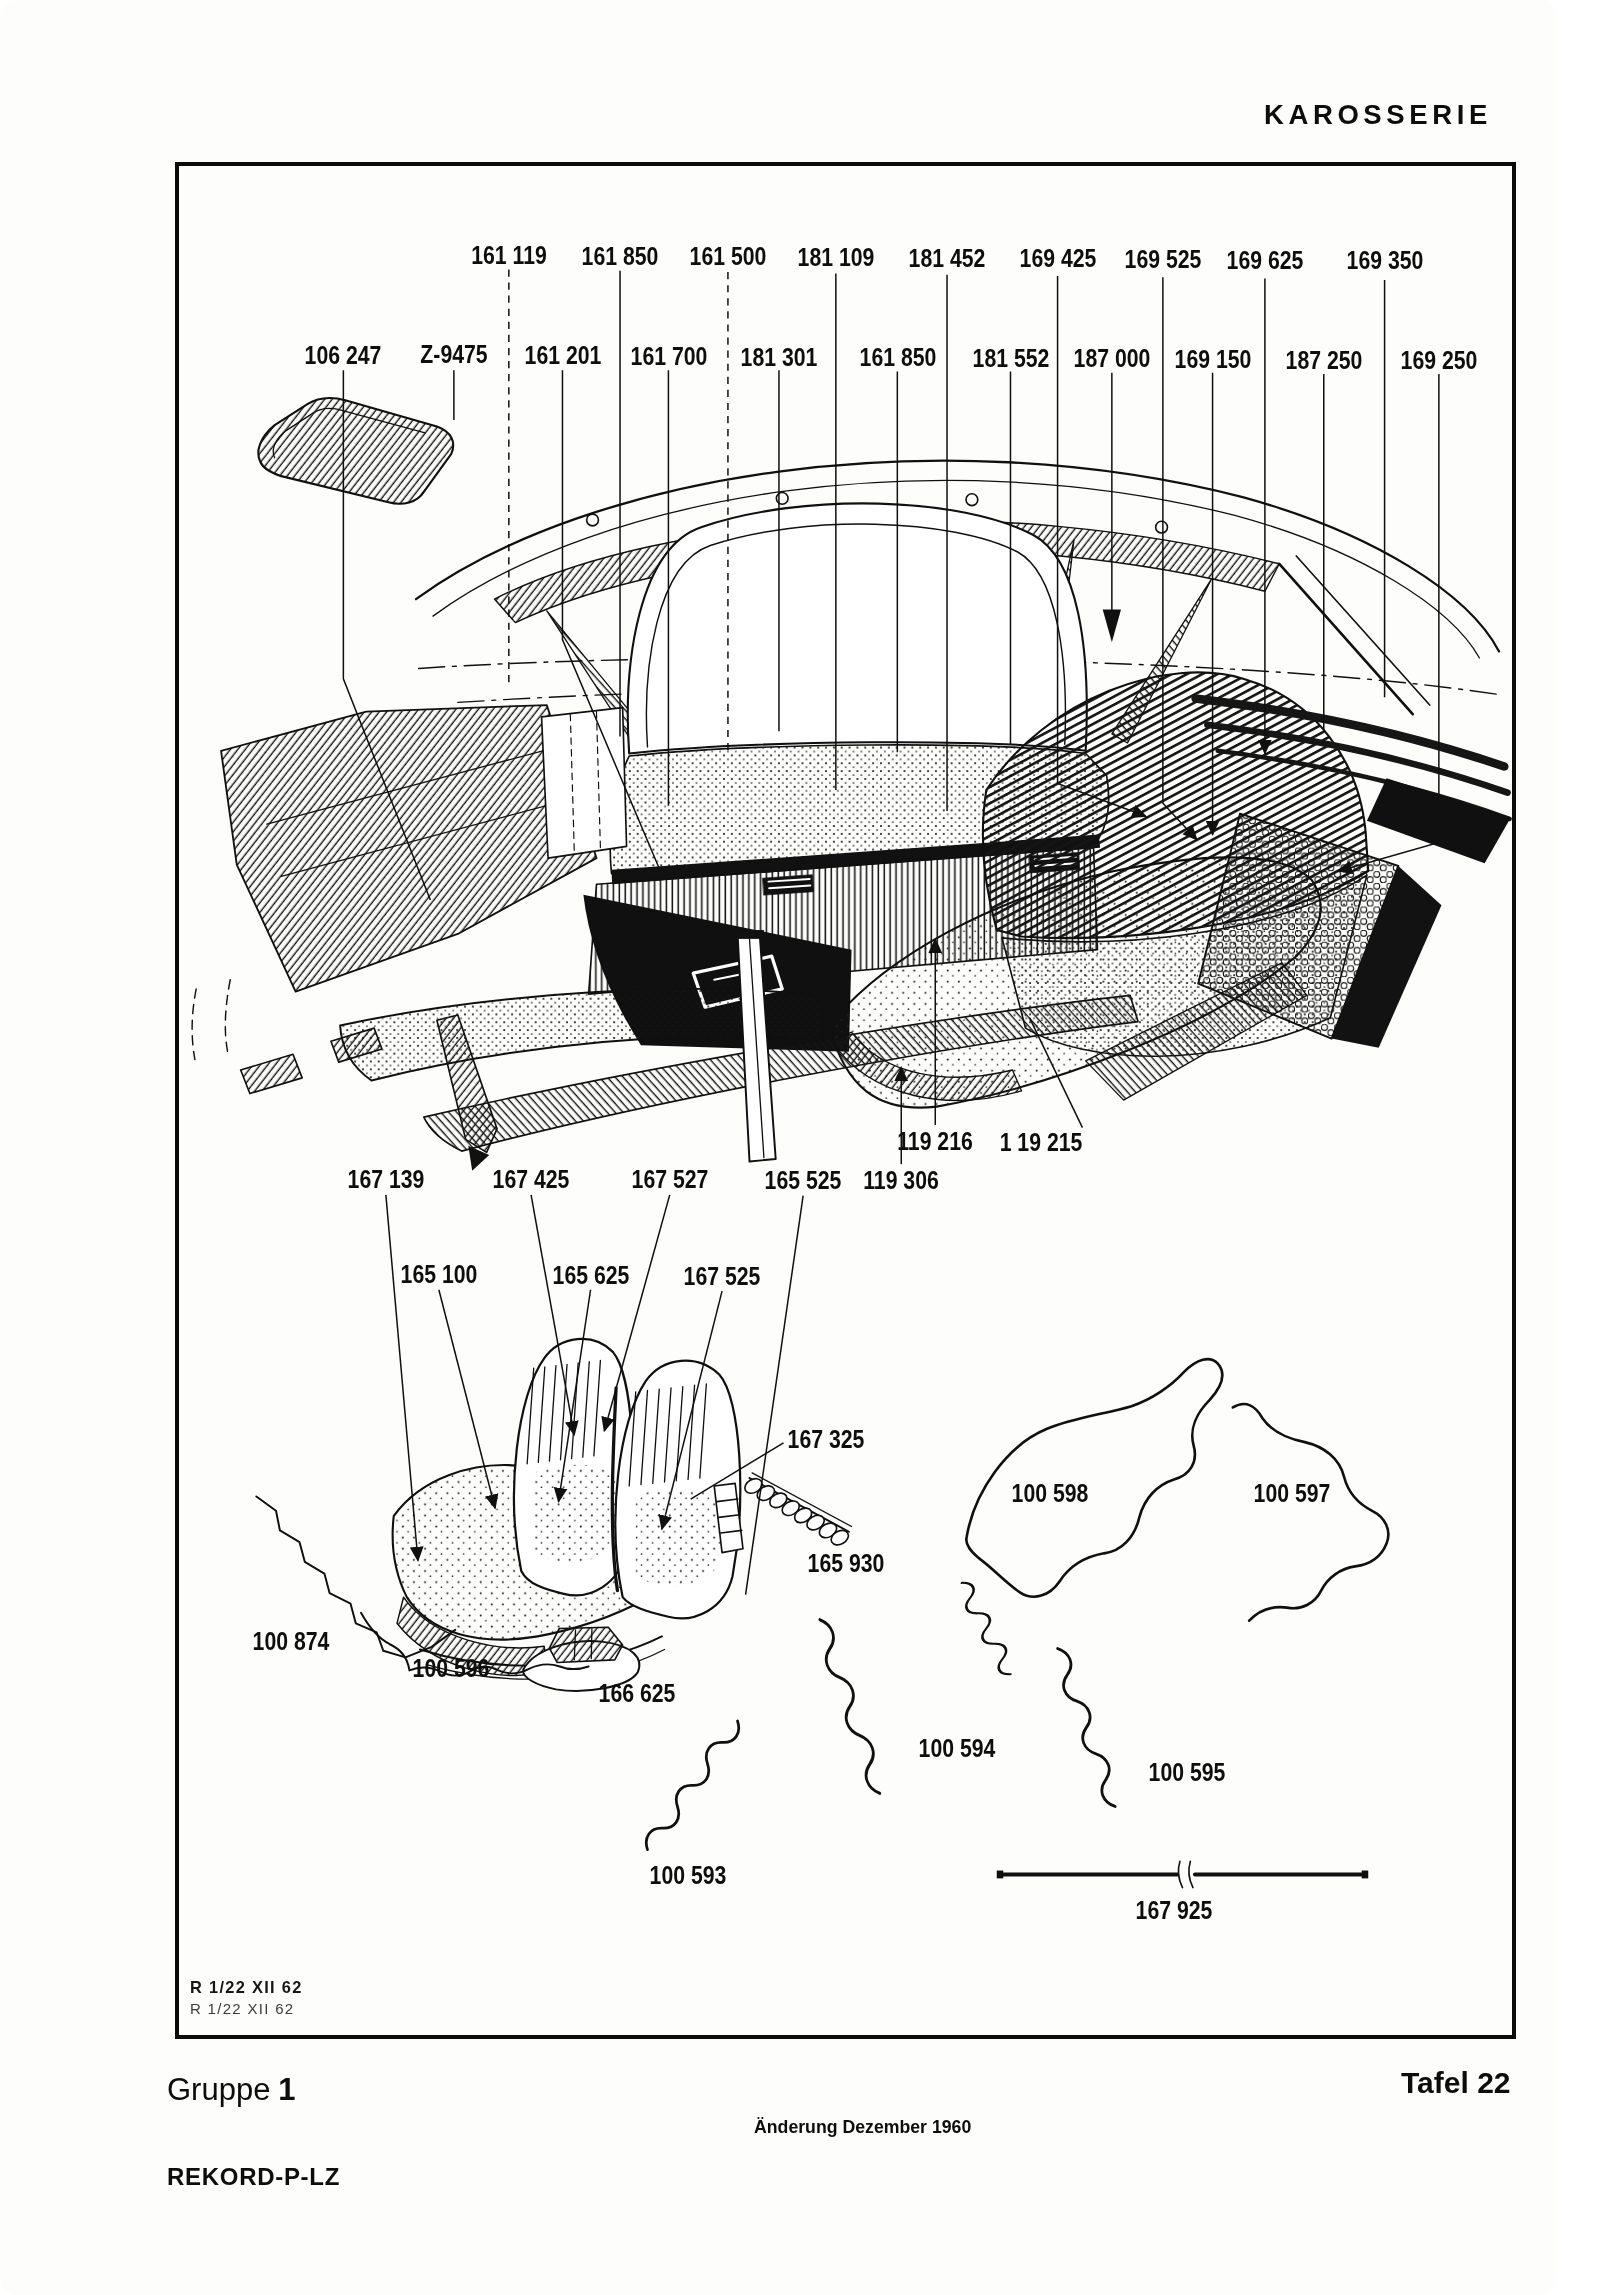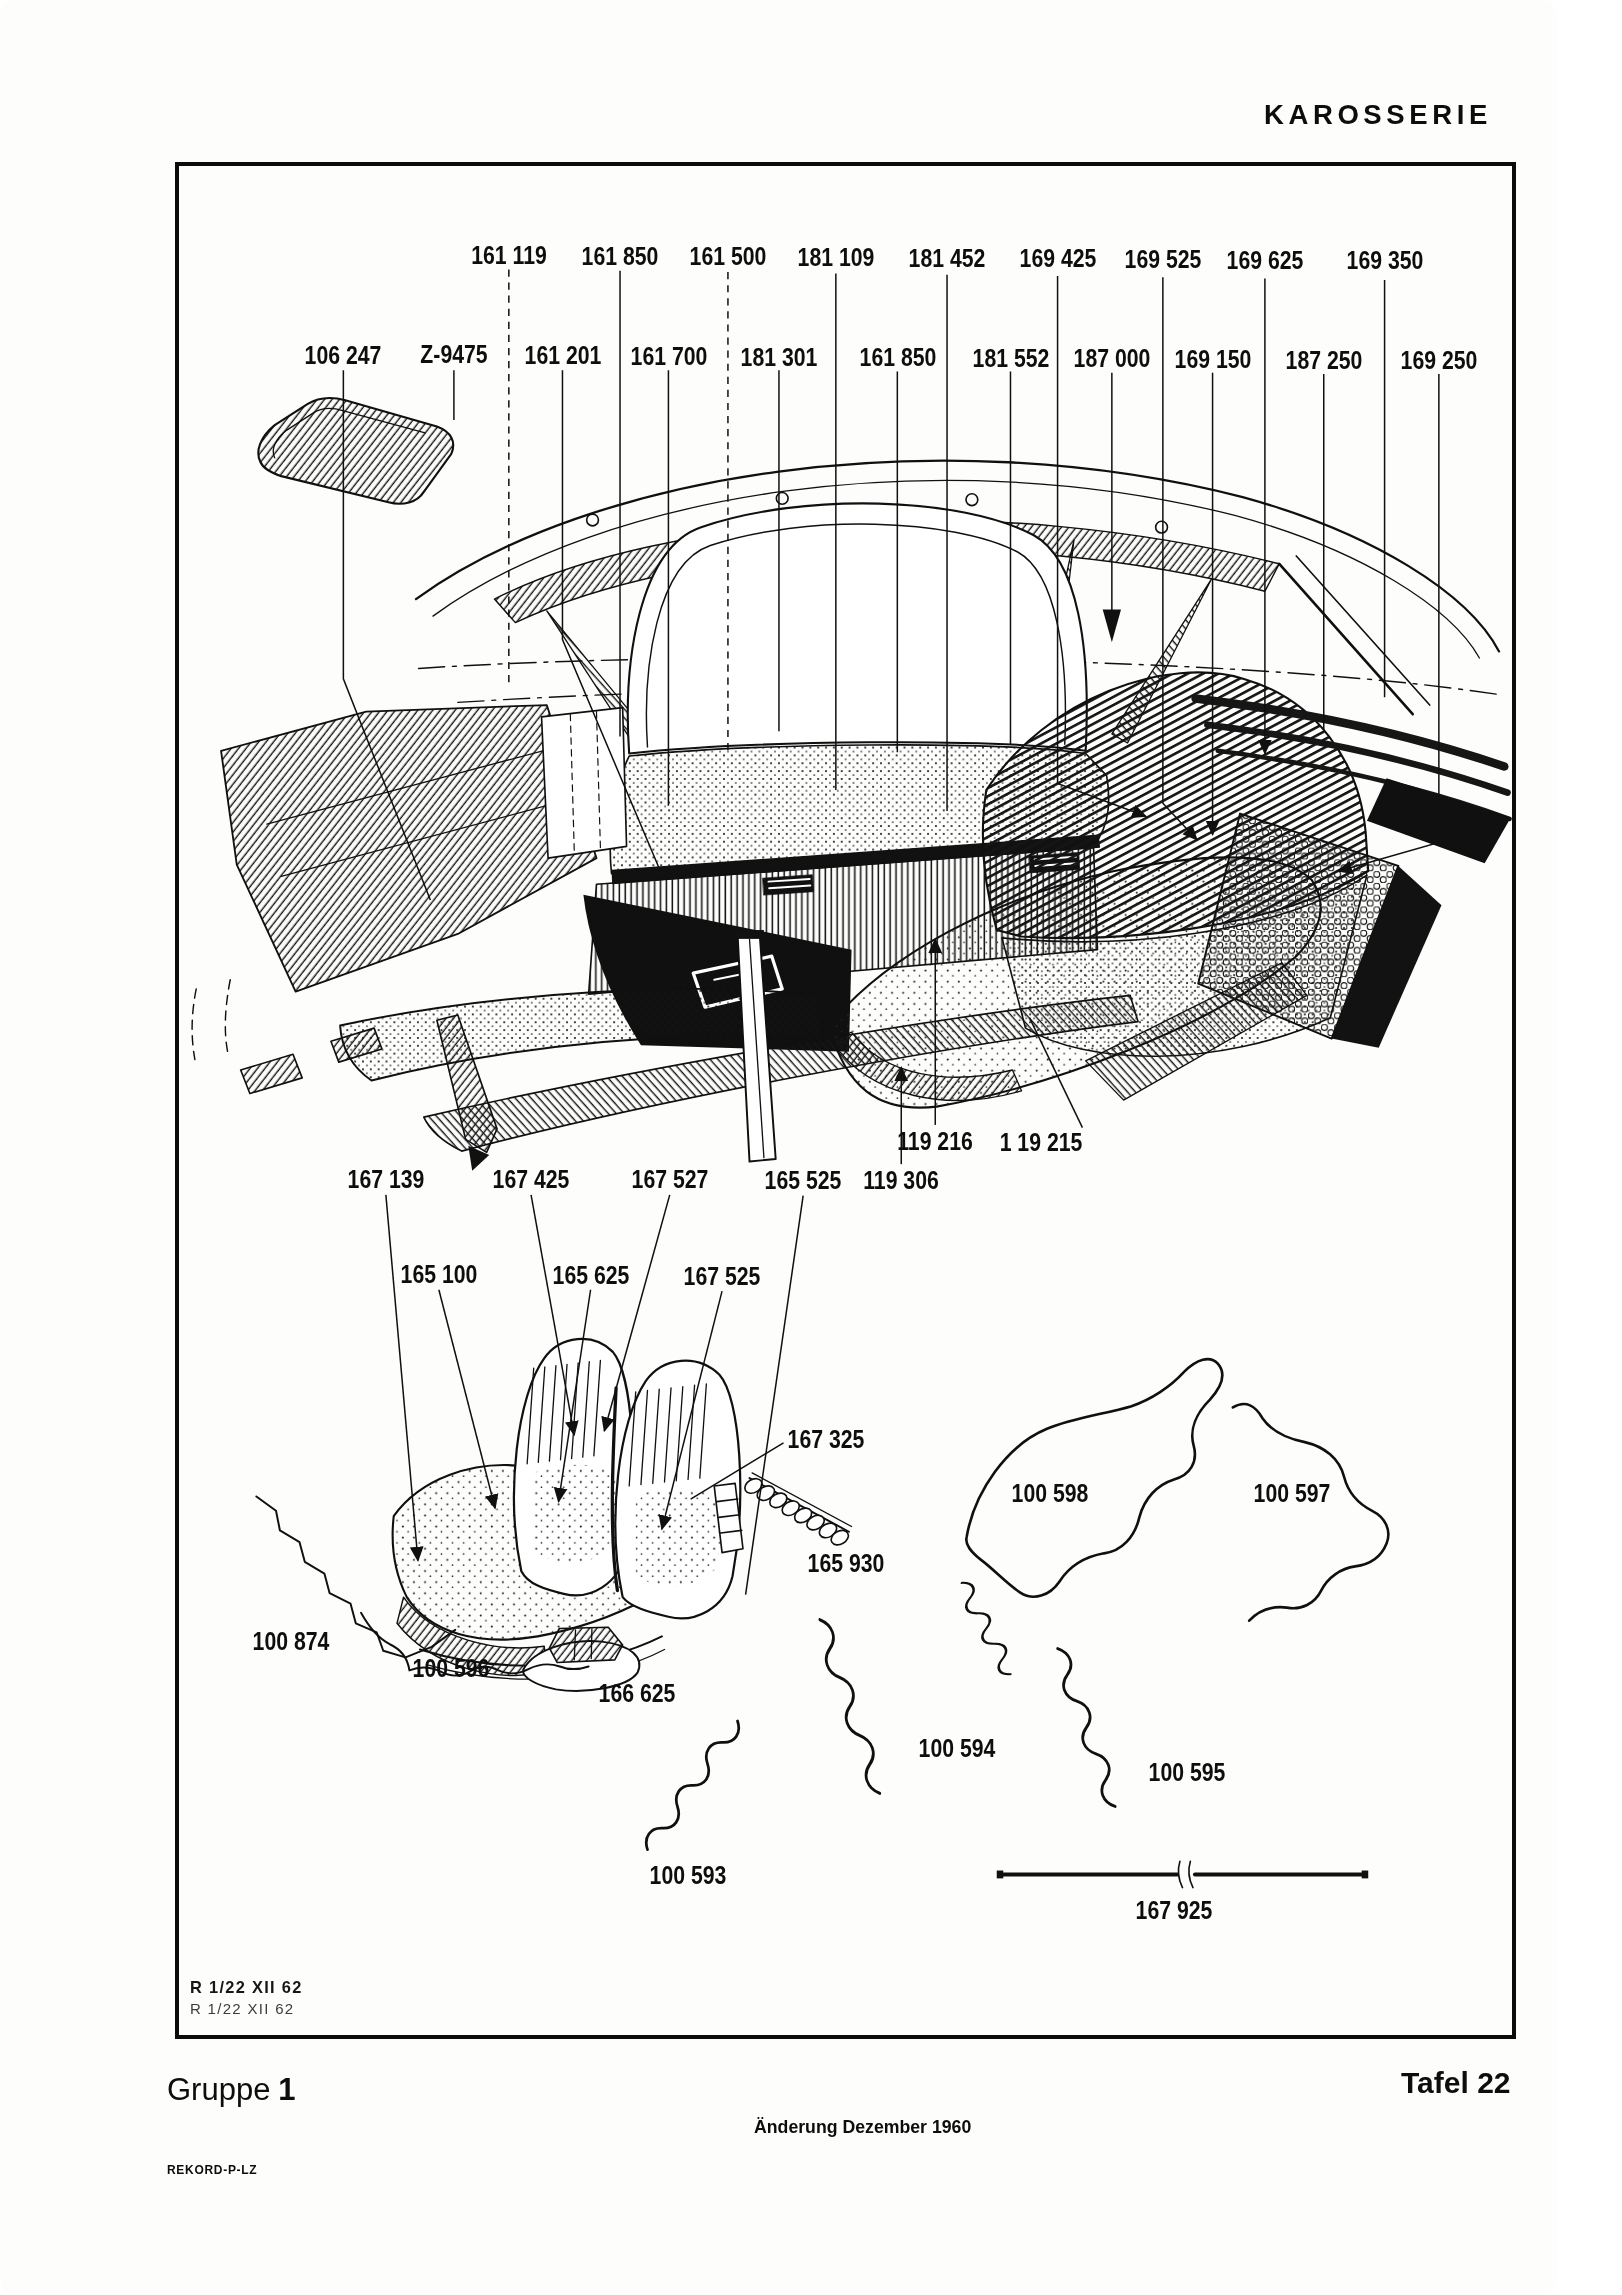--- a/index.html
+++ b/index.html
@@ -25,7 +25,7 @@
   .grp b{font-weight:700;margin-left:7.9px;}
   .tafel{position:absolute;left:1401px;top:2066px;font-size:30px;font-weight:700;white-space:nowrap;}
   .aend{position:absolute;left:754px;top:2117px;font-size:17.7px;font-weight:700;white-space:nowrap;}
-  .model{position:absolute;left:167px;top:2163px;font-size:12px;font-weight:700;letter-spacing:0.7px;white-space:nowrap;}
+  .model{position:absolute;left:167px;top:2163px;font-size:24px;font-weight:700;letter-spacing:0.7px;white-space:nowrap;}
 </style>
 </head>
 <body>

